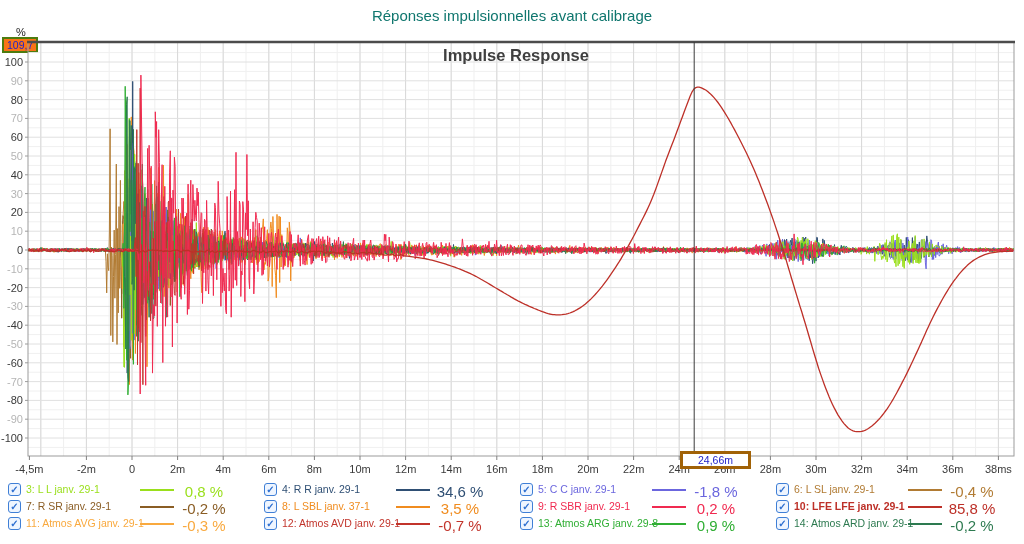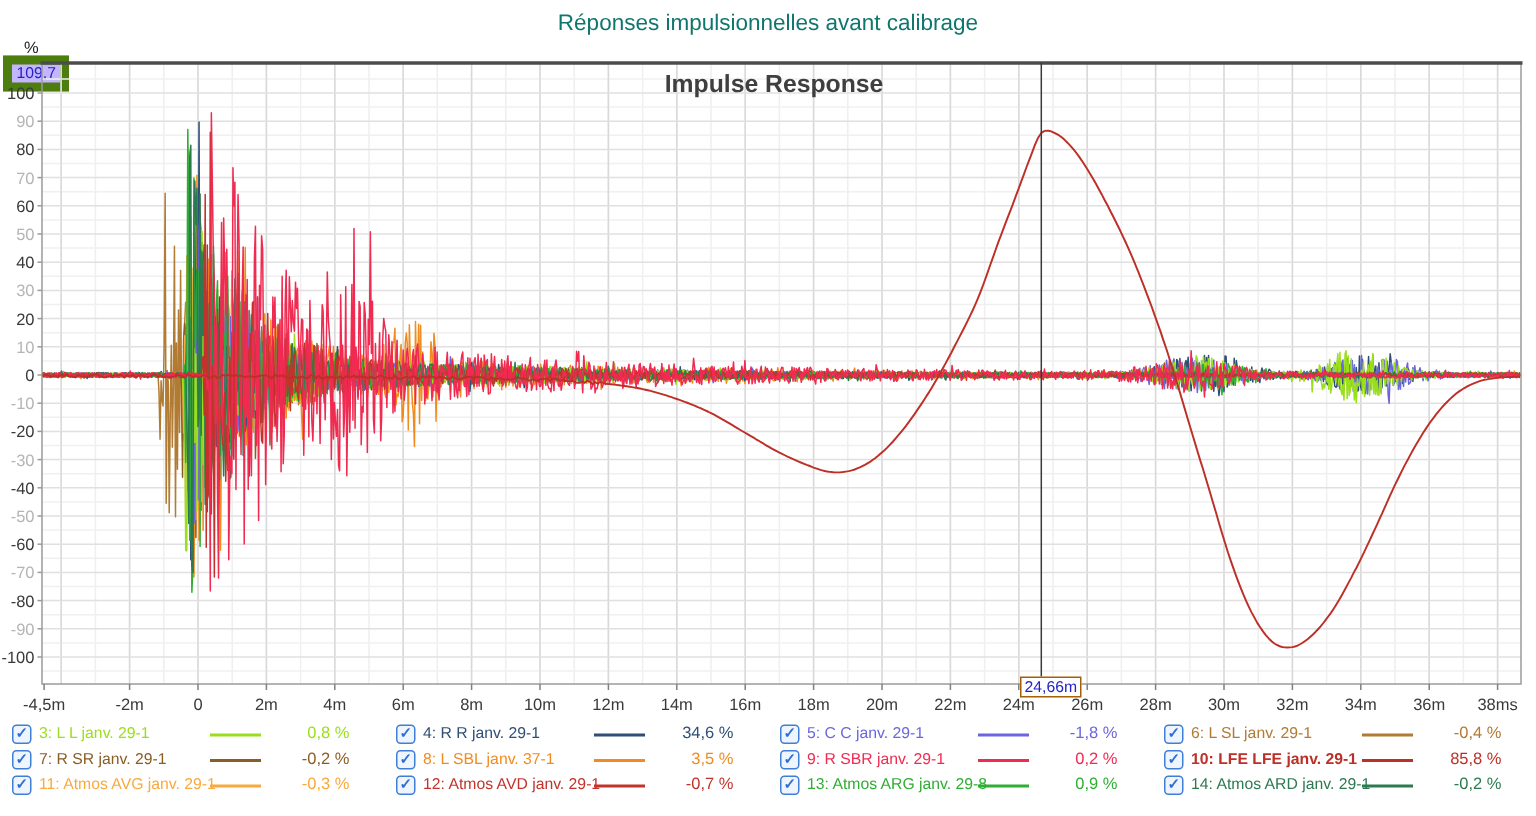--- a/index.html
+++ b/index.html
@@ -8,8 +8,8 @@
   .main-title{position:absolute;left:0;top:7px;width:1024px;text-align:center;
               font-size:15px;color:#0f766e;}
   .unit-label{position:absolute;left:16px;top:26px;font-size:11px;color:#222;}
-  .ymax-box{position:absolute;left:2px;top:37px;border:6px solid #4d7c0f;color:#2323c8;
-            background:#c4b5fd;font-size:10.5px;padding:0 3px;line-height:12px;}
+  .ymax-box{position:absolute;left:2px;top:37px;border:2px solid #4d7c0f;color:#2323c8;
+            background:#f97316;font-size:10.5px;padding:0 3px;line-height:12px;}
   #chart-svg{position:absolute;left:0;top:0;}
   .cursor-box{position:absolute;left:680px;top:451px;border:1px solid #a16207;color:#2323c8;
               background:#fff;font-size:10.5px;padding:0 2px;line-height:12px;z-index:5;}

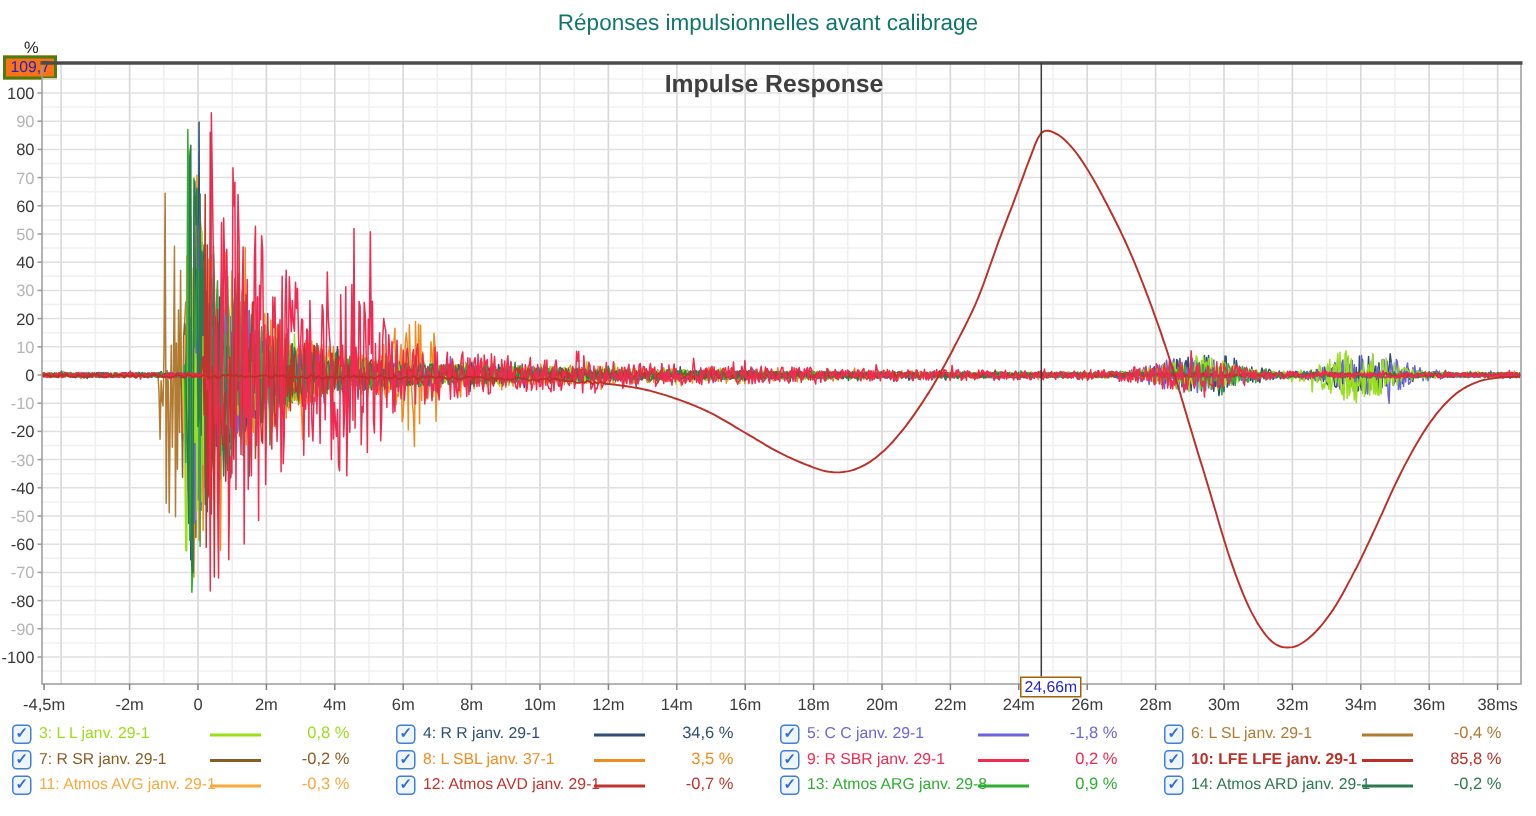--- a/index.html
+++ b/index.html
@@ -11,8 +11,8 @@
   .ymax-box{position:absolute;left:2px;top:37px;border:2px solid #4d7c0f;color:#2323c8;
             background:#f97316;font-size:10.5px;padding:0 3px;line-height:12px;}
   #chart-svg{position:absolute;left:0;top:0;}
-  .cursor-box{position:absolute;left:680px;top:451px;border:1px solid #a16207;color:#2323c8;
-              background:#fff;font-size:10.5px;padding:0 2px;line-height:12px;z-index:5;}
+  .cursor-box{position:absolute;left:680px;top:451px;border:3px solid #a16207;color:#2323c8;
+              background:#fff;font-size:10.5px;padding:0 15px;line-height:12px;z-index:5;}
   #legend{position:absolute;left:0;top:481px;width:1024px;display:grid;
           grid-template-columns:repeat(4,256px);grid-auto-rows:17px;}
   .lg-item{position:relative;height:17px;}

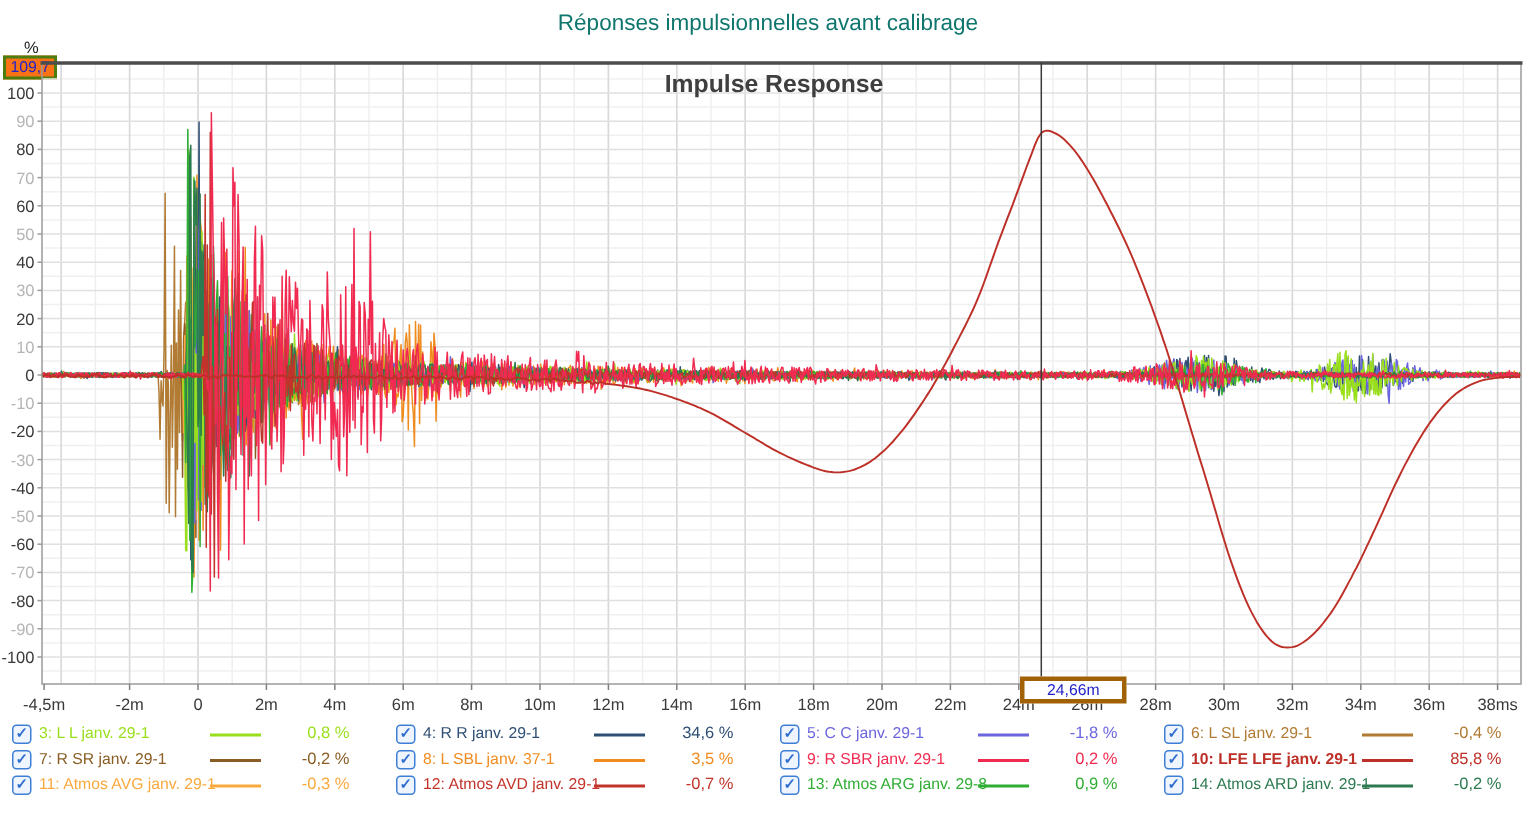--- a/index.html
+++ b/index.html
@@ -21,7 +21,7 @@
       font-weight:bold;text-align:center;}
   .lg-label{position:absolute;left:26px;top:2px;font-size:10.5px;white-space:nowrap;}
   .lg-swatch{position:absolute;left:140px;top:8px;width:34px;height:0;border-top:2px solid #000;}
-  .lg-value{position:absolute;left:175px;top:2px;width:58px;text-align:right;font-size:11px;}
+  .lg-value{position:absolute;left:175px;top:2px;width:58px;text-align:center;font-size:15px;}
 </style>
 </head>
 <body>

